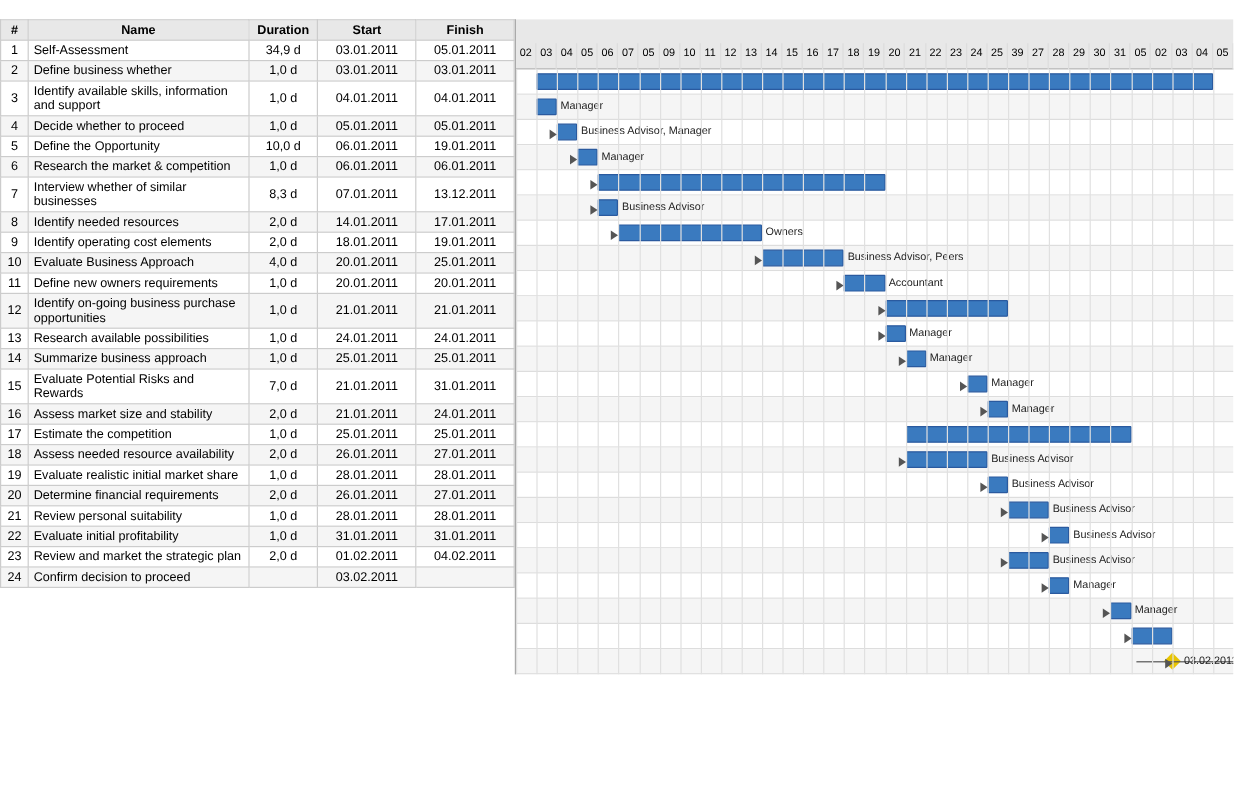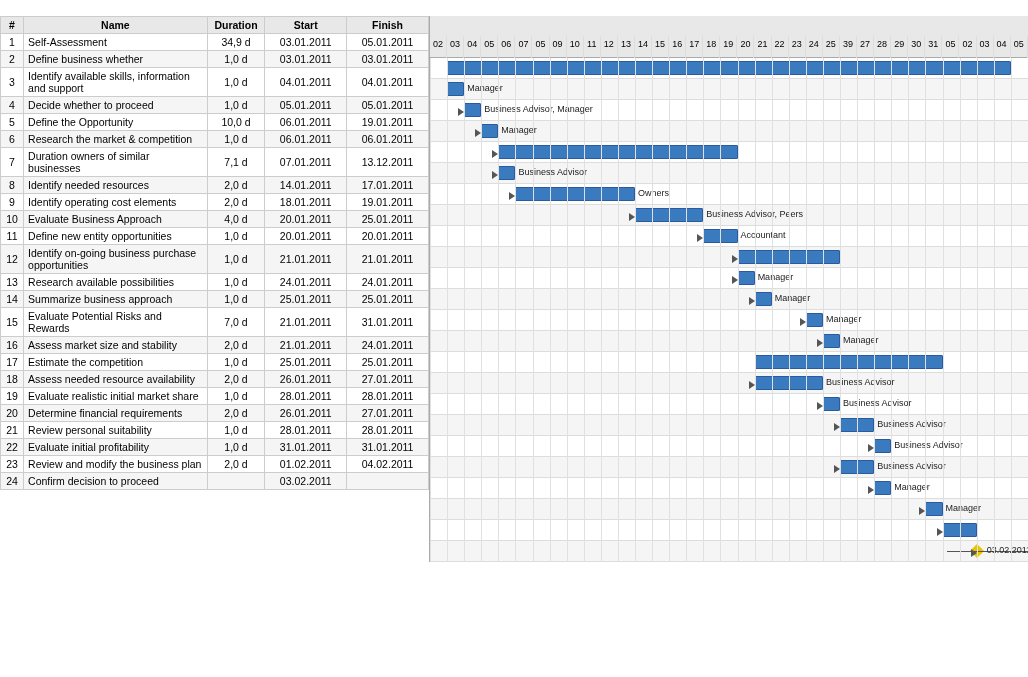--- a/index.html
+++ b/index.html
@@ -204,7 +204,7 @@
   </tr>
           <tr>
     <td class="num">7</td>
-    <td class="name">Duration owners of similar businesses</td>
+    <td class="name">Interview whether of similar businesses</td>
     <td class="dur">7,1 d</td>
     <td class="start">07.01.2011</td>
     <td class="finish">13.12.2011</td>

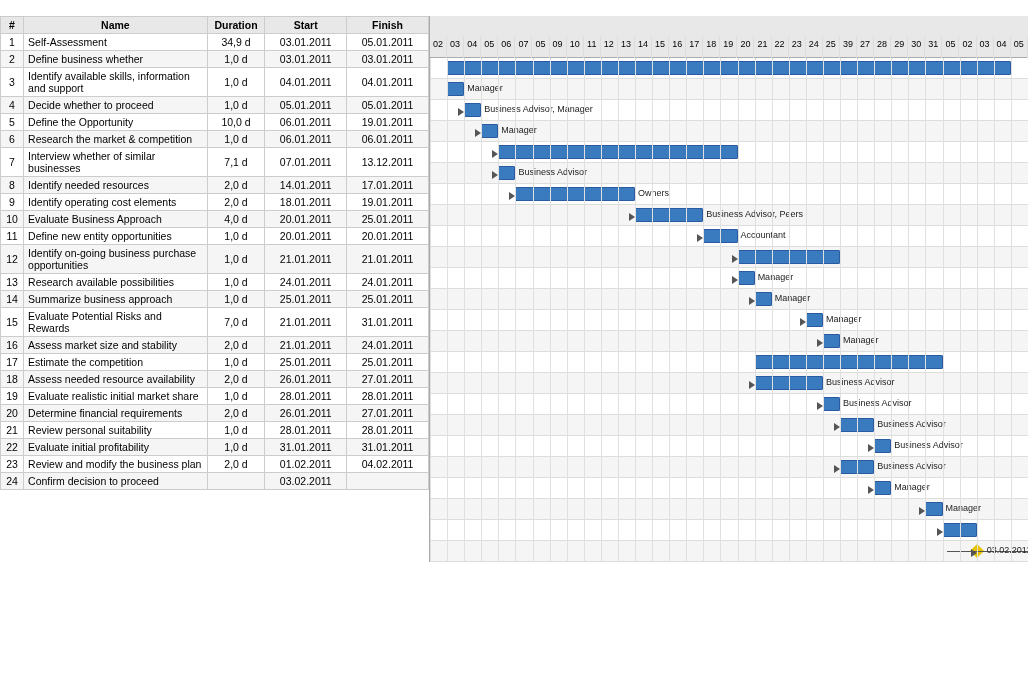--- a/index.html
+++ b/index.html
@@ -205,7 +205,7 @@
           <tr>
     <td class="num">7</td>
     <td class="name">Interview whether of similar businesses</td>
-    <td class="dur">7,1 d</td>
+    <td class="dur">8,3 d</td>
     <td class="start">07.01.2011</td>
     <td class="finish">13.12.2011</td>
   </tr>

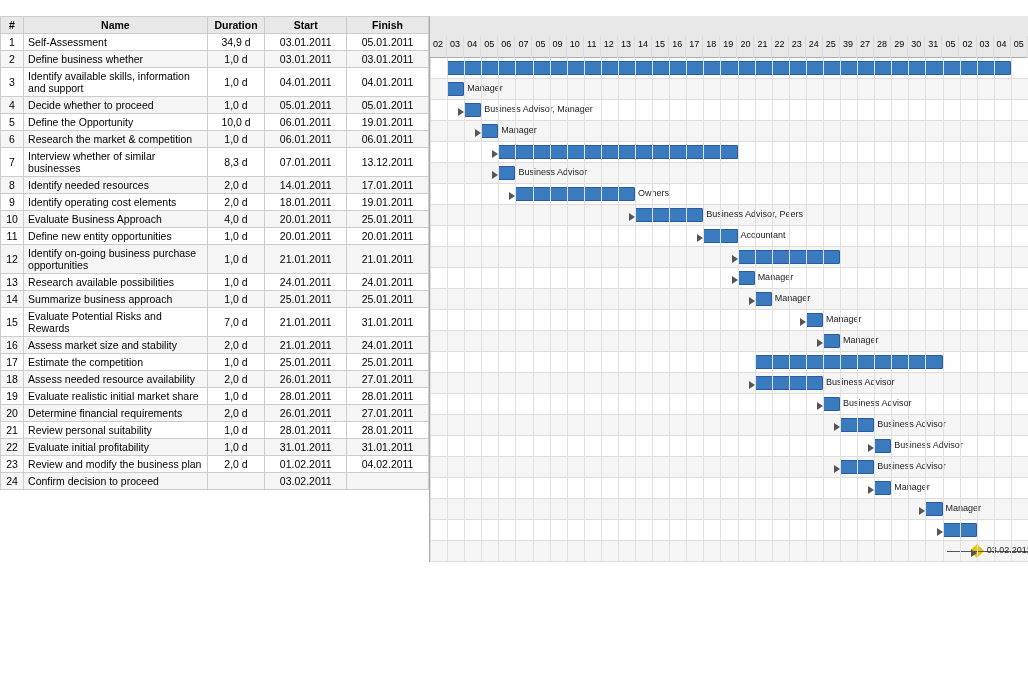--- a/index.html
+++ b/index.html
@@ -232,7 +232,7 @@
   </tr>
           <tr>
     <td class="num">11</td>
-    <td class="name">Define new entity opportunities</td>
+    <td class="name">Define new owners requirements</td>
     <td class="dur">1,0 d</td>
     <td class="start">20.01.2011</td>
     <td class="finish">20.01.2011</td>

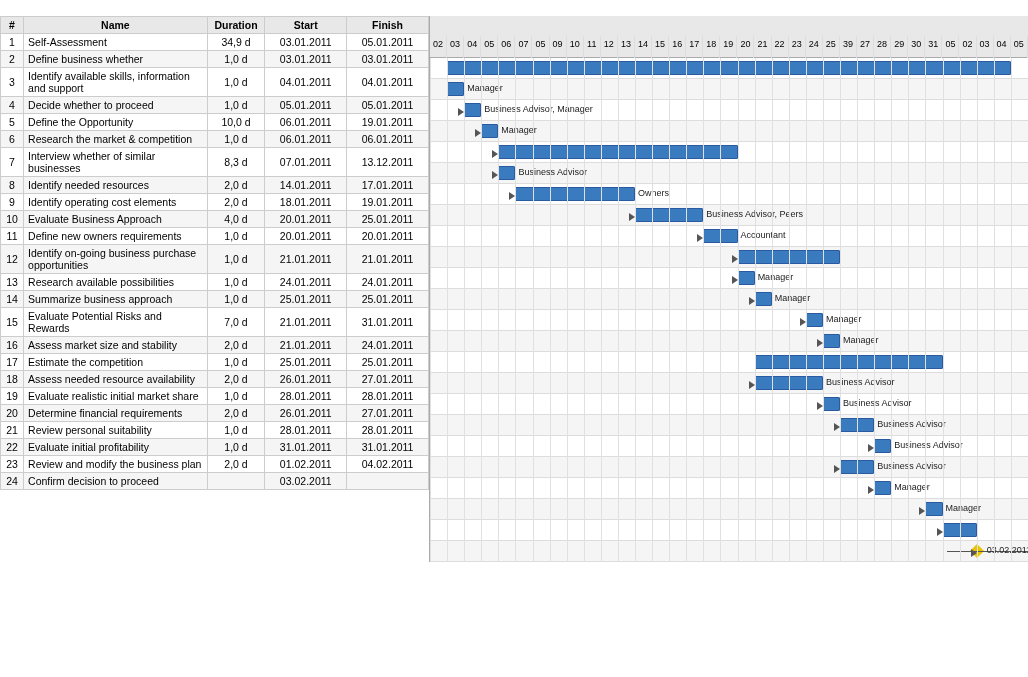--- a/index.html
+++ b/index.html
@@ -316,7 +316,7 @@
   </tr>
           <tr>
     <td class="num">23</td>
-    <td class="name">Review and modify the business plan</td>
+    <td class="name">Review and market the strategic plan</td>
     <td class="dur">2,0 d</td>
     <td class="start">01.02.2011</td>
     <td class="finish">04.02.2011</td>

